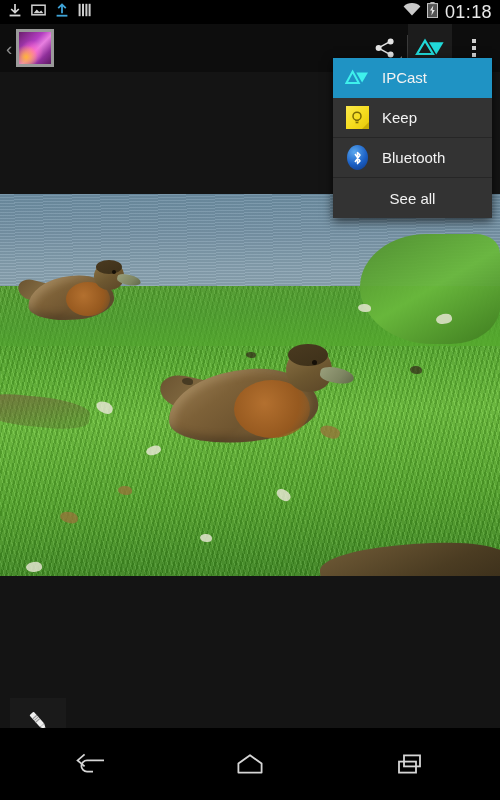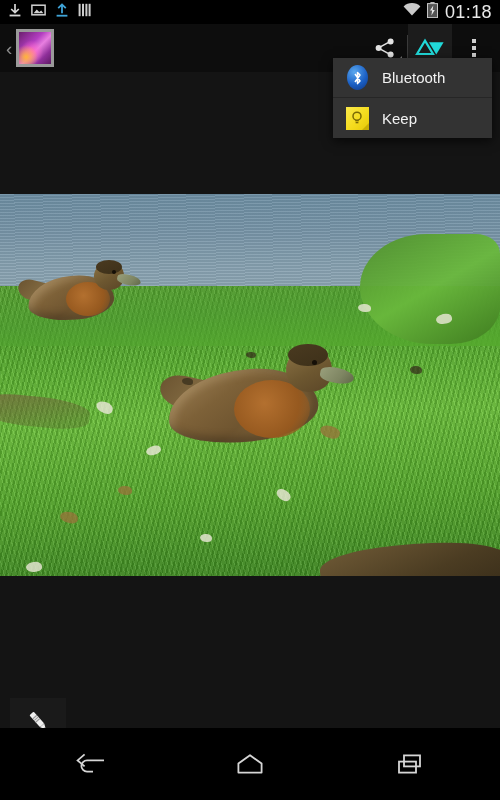--- a/index.html
+++ b/index.html
@@ -499,6 +499,15 @@
 
   <div id="share-menu">
 
+    <div class="menu-item selected">
+      <span class="menu-icon">
+        <svg width="24" height="17" viewBox="0 0 24 17">
+          <path d="M1.4 14 L7.6 2.6 L13.8 14 Z" fill="none" stroke="#3ff0ec" stroke-width="2"></path>
+          <path d="M11.2 3.6 L23 3.6 L17.1 13.6 Z" fill="#3ff0ec"></path>
+        </svg>
+      </span>
+      <span class="menu-label">IPCast</span>
+    </div>
 
     <div class="menu-item">
       <span class="menu-icon">

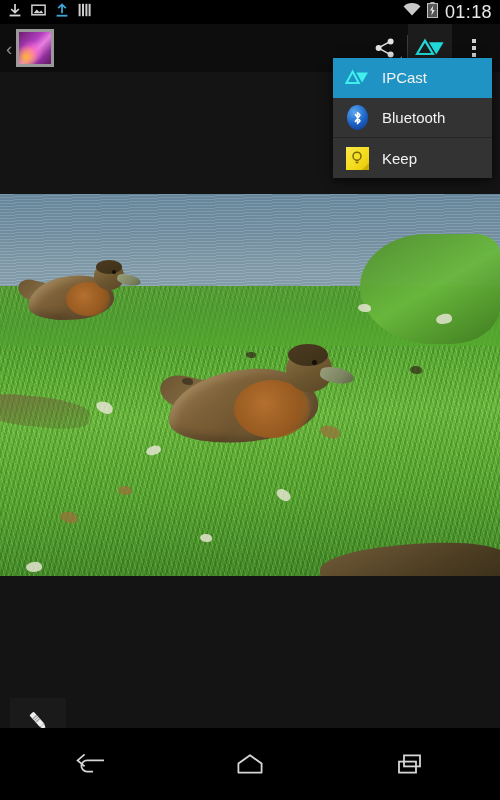--- a/index.html
+++ b/index.html
@@ -511,17 +511,6 @@
 
     <div class="menu-item">
       <span class="menu-icon">
-        <span class="bt-badge">
-          <svg width="11" height="16" viewBox="0 0 11 16">
-            <path d="M3 4 L8 11 L5.5 13.6 L5.5 2.4 L8 5 L3 12" stroke="#ffffff" stroke-width="1.5" fill="none" stroke-linejoin="round"></path>
-          </svg>
-        </span>
-      </span>
-      <span class="menu-label">Bluetooth</span>
-    </div>
-
-    <div class="menu-item">
-      <span class="menu-icon">
         <span class="keep-badge">
           <svg width="14" height="16" viewBox="0 0 14 16">
             <circle cx="7" cy="6.2" r="4" fill="none" stroke="#7a6a05" stroke-width="1.5"></circle>
@@ -533,6 +522,17 @@
       <span class="menu-label">Keep</span>
     </div>
 
+    <div class="menu-item">
+      <span class="menu-icon">
+        <span class="bt-badge">
+          <svg width="11" height="16" viewBox="0 0 11 16">
+            <path d="M3 4 L8 11 L5.5 13.6 L5.5 2.4 L8 5 L3 12" stroke="#ffffff" stroke-width="1.5" fill="none" stroke-linejoin="round"></path>
+          </svg>
+        </span>
+      </span>
+      <span class="menu-label">Bluetooth</span>
+    </div>
+
 
   </div>
 

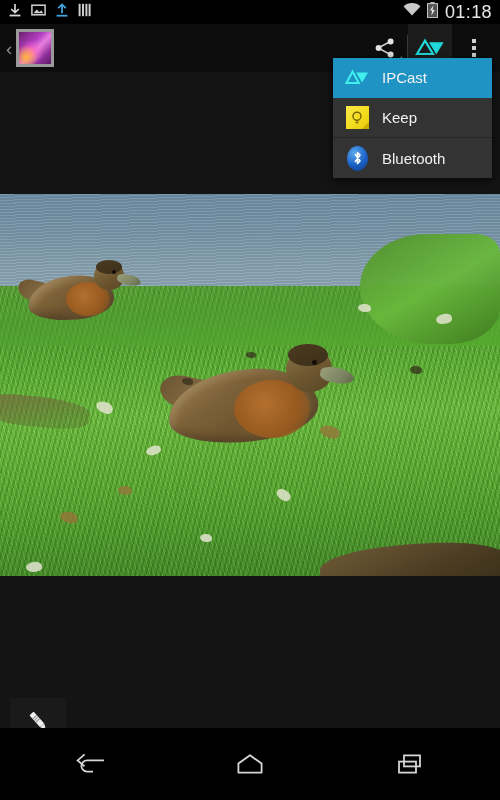--- a/index.html
+++ b/index.html
@@ -533,6 +533,9 @@
       <span class="menu-label">Bluetooth</span>
     </div>
 
+    <div class="menu-item no-icon">
+      <span class="menu-label">See all</span>
+    </div>
 
   </div>
 

